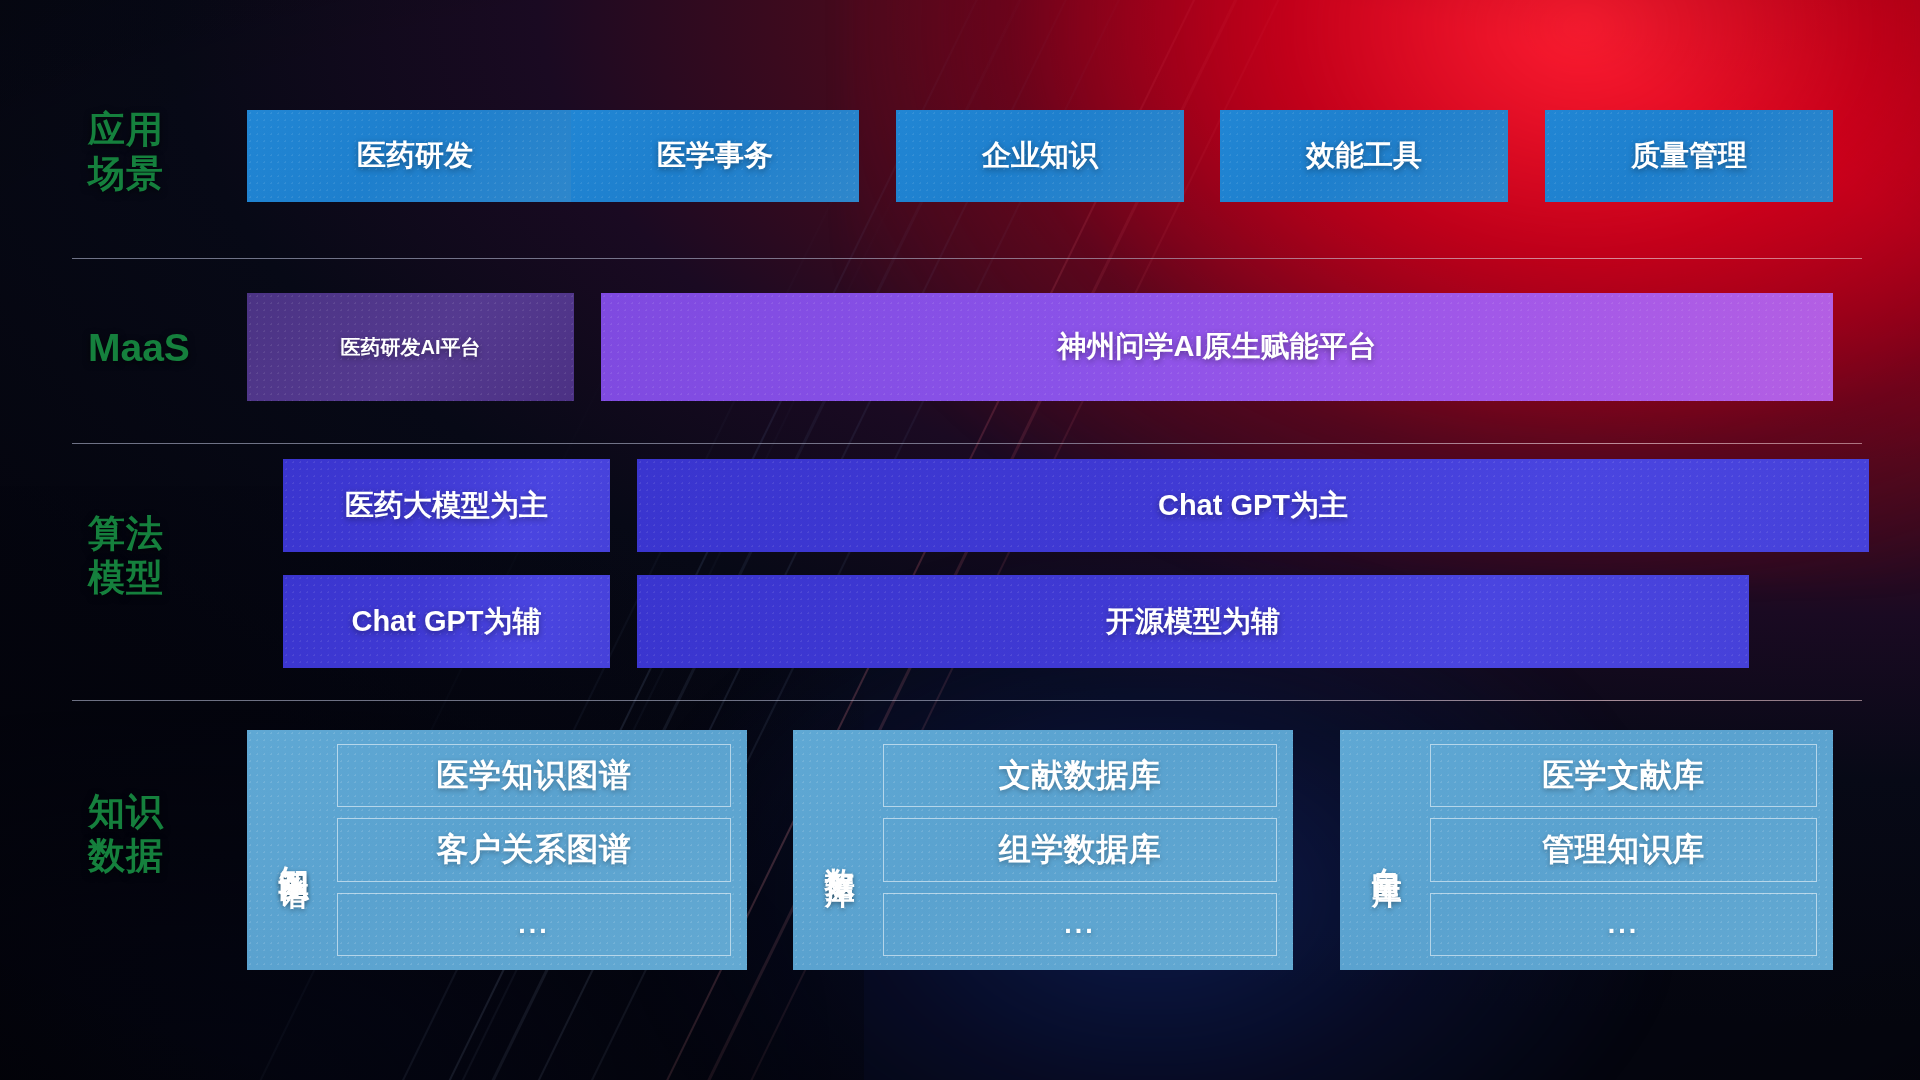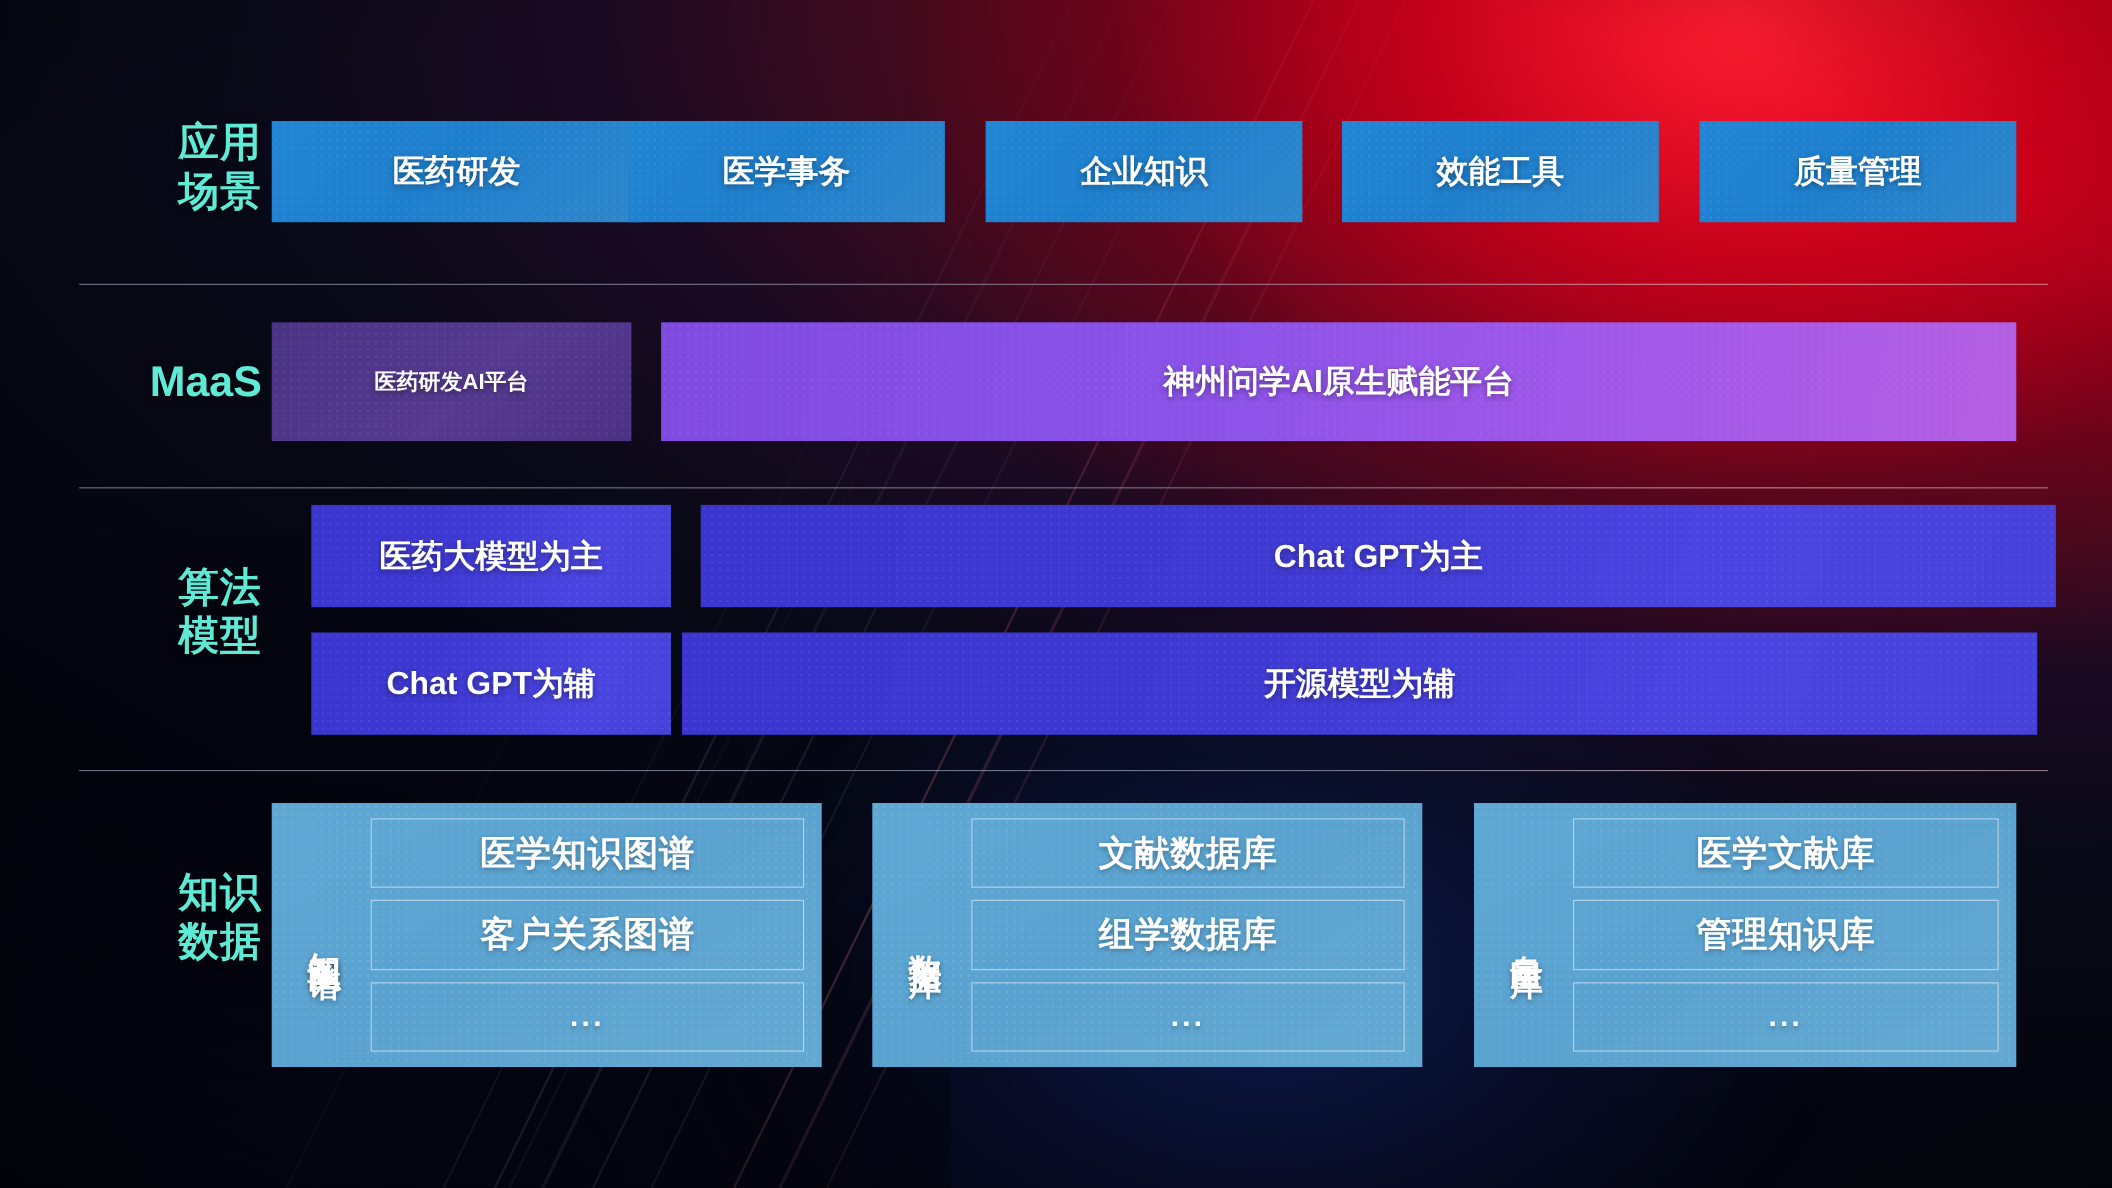--- a/index.html
+++ b/index.html
@@ -63,11 +63,11 @@
   .row-label {
     position:absolute;
     left:88px; width:150px;
-    color:#5eead4;
+    color:#15803d;
     font-size:37px; font-weight:bold;
     line-height:1.18;
     letter-spacing:1px;
-    text-align:right;
+    text-align:left;
     text-shadow:0 2px 7px rgba(0,0,0,.65);
   }
   .row-label.latin { font-size:39px; letter-spacing:0px; }

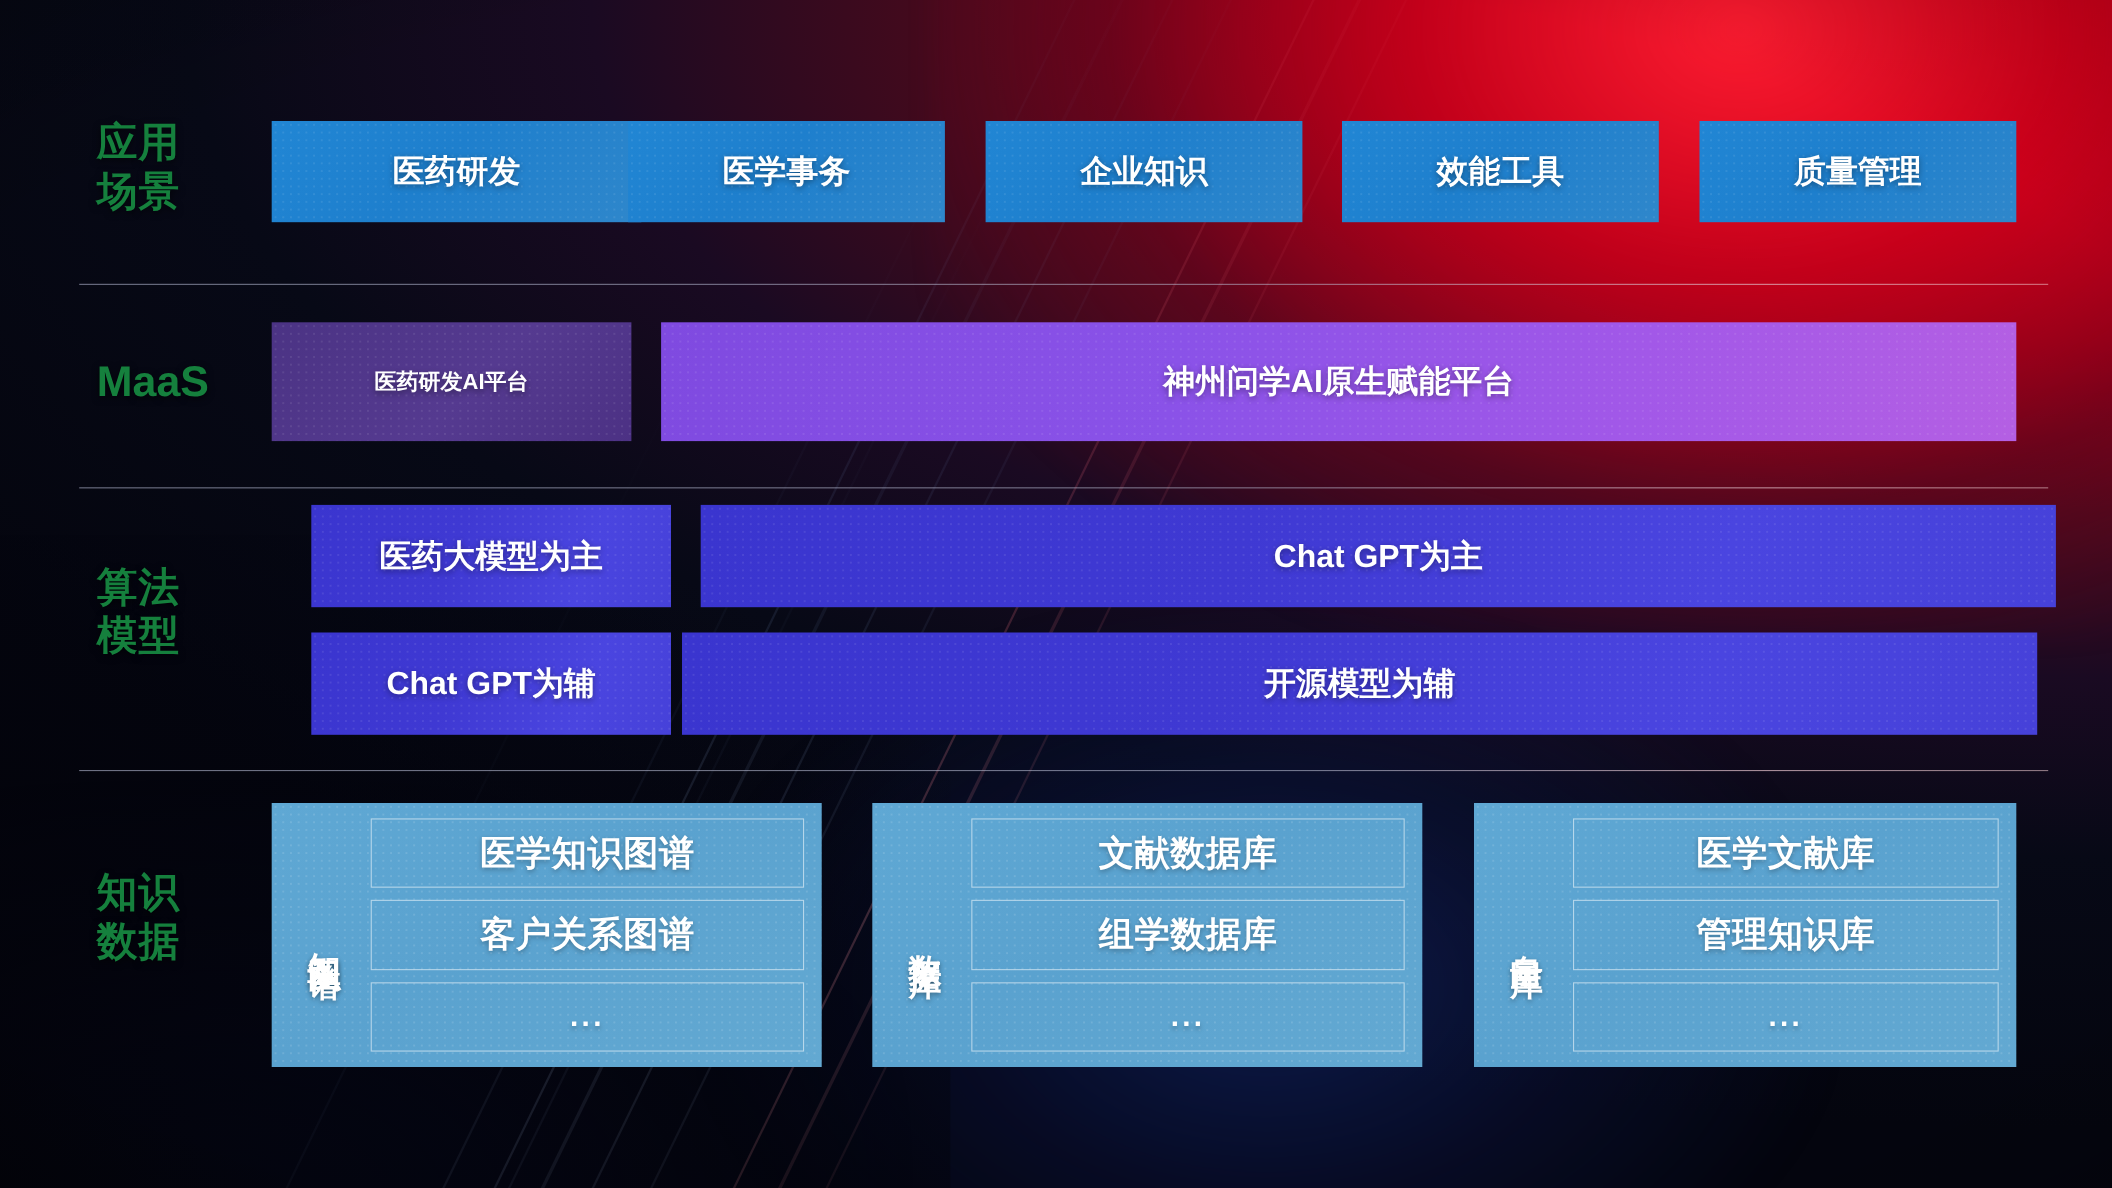--- a/index.html
+++ b/index.html
@@ -220,7 +220,7 @@
   <div class="cell algo r1" style="left:601px; width:1232px;">Chat GPT为主</div>
 
   <div class="cell algo r2" style="left:247px; width:327px;">Chat GPT为辅</div>
-  <div class="cell algo r2" style="left:584px; width:1232px;">开源模型为辅</div>
+  <div class="cell algo r2" style="left:601px; width:1112px;">开源模型为辅</div>
 
   <div class="divider" style="top:700px;"></div>
 

